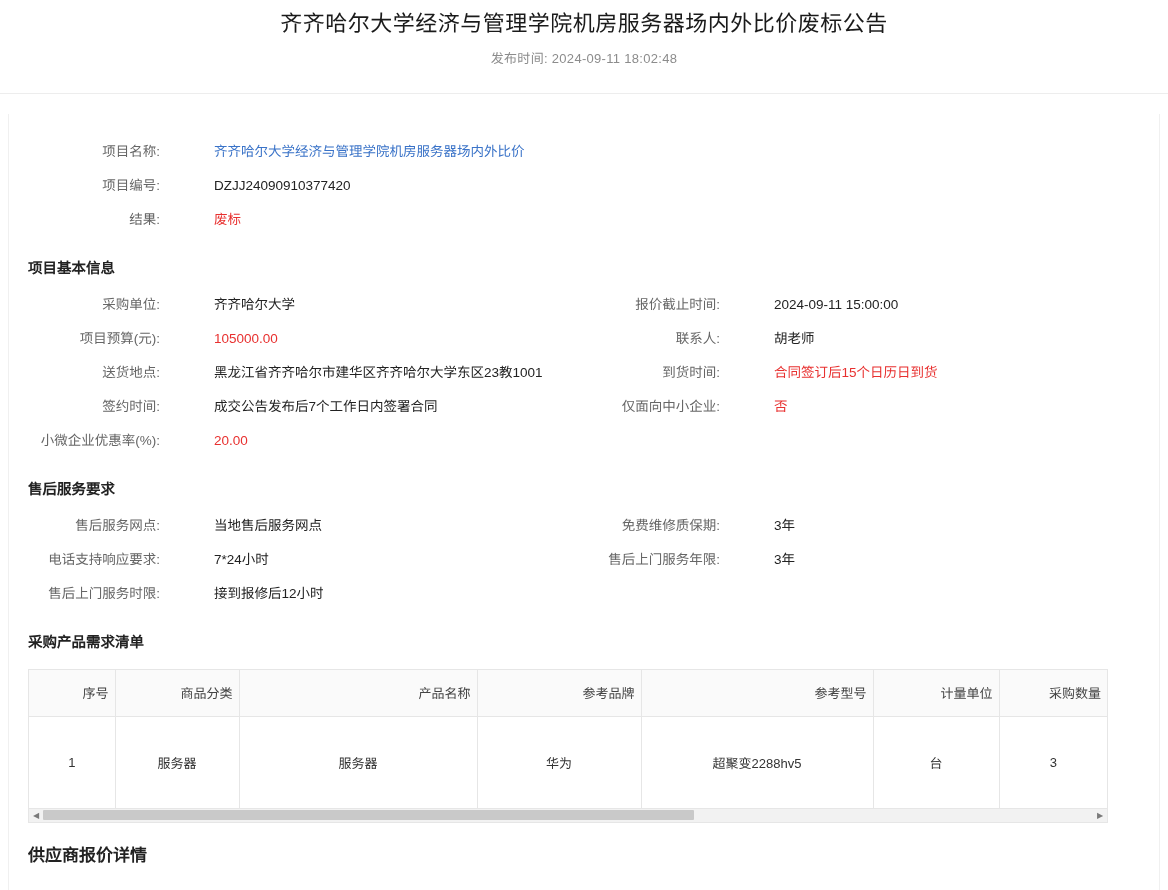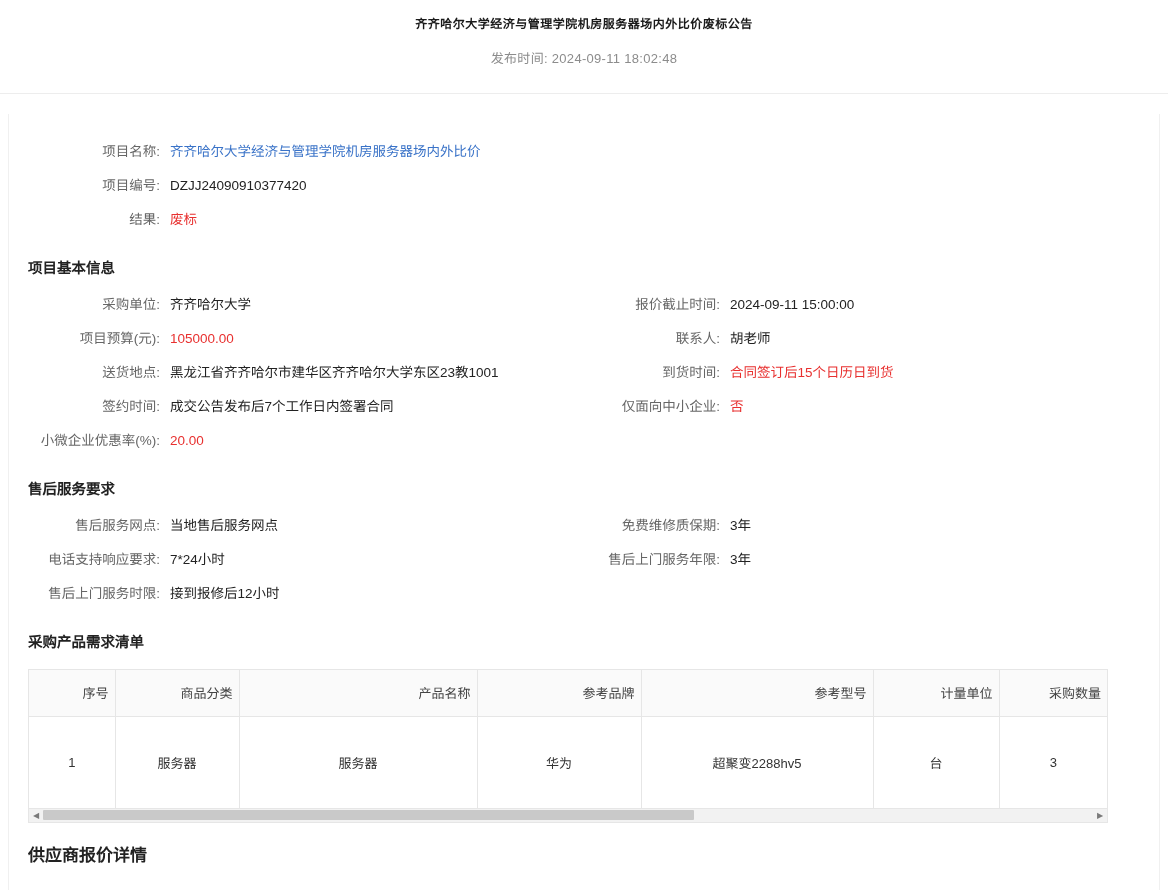--- a/index.html
+++ b/index.html
@@ -22,8 +22,8 @@
     text-align: center;
   }
   .header-title {
-    font-size: 12px;
-    font-weight: bold;
+    font-size: 22px;
+    font-weight: normal;
     color: #1a1a1a;
     line-height: 28px;
     letter-spacing: 0.5px;

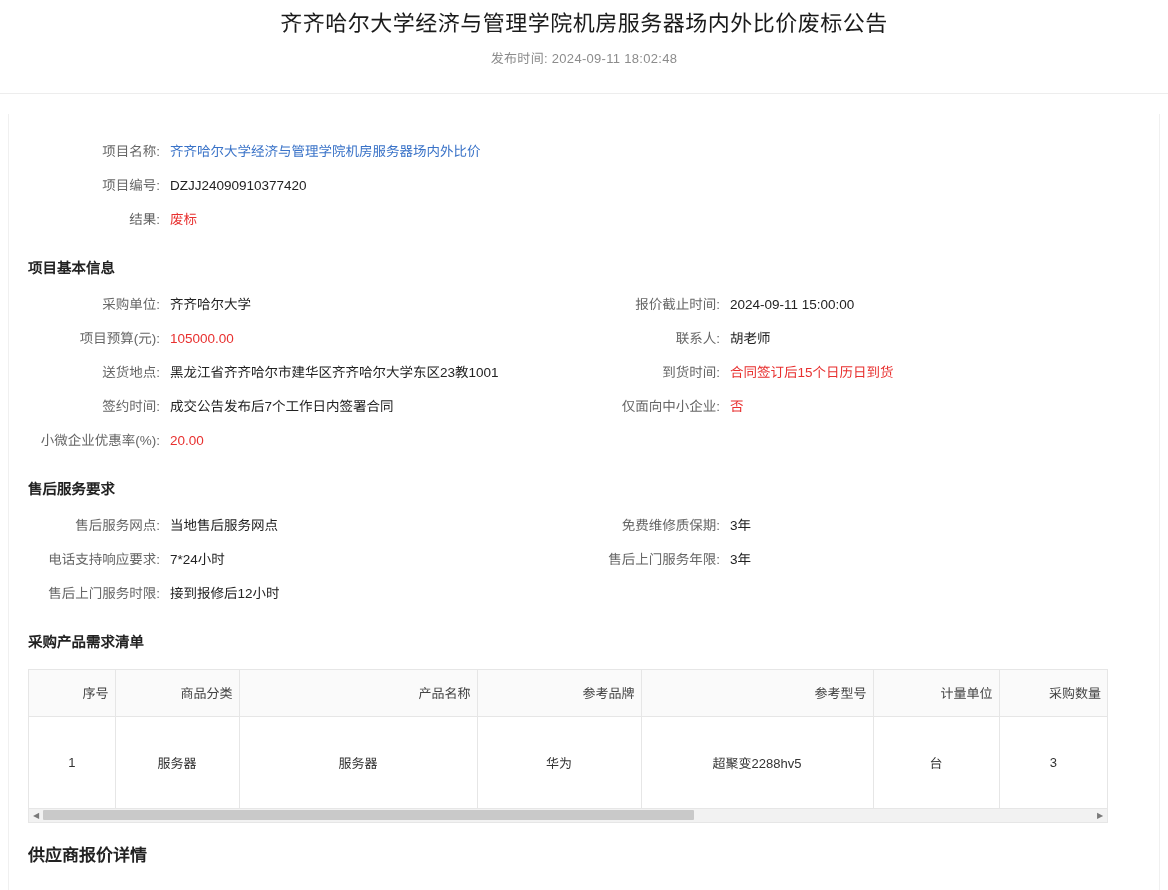--- a/index.html
+++ b/index.html
@@ -62,6 +62,7 @@
   }
   .field-value {
     color: #222;
+    margin-left: 44px;
   }
   .field-value.red { color: #e8302f; }
   .field-value.link { color: #3a73c8; }

